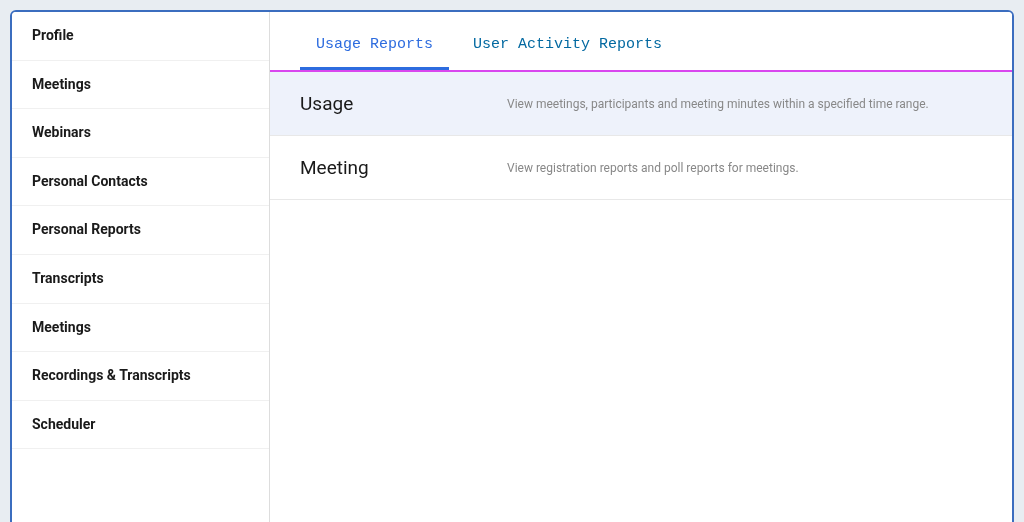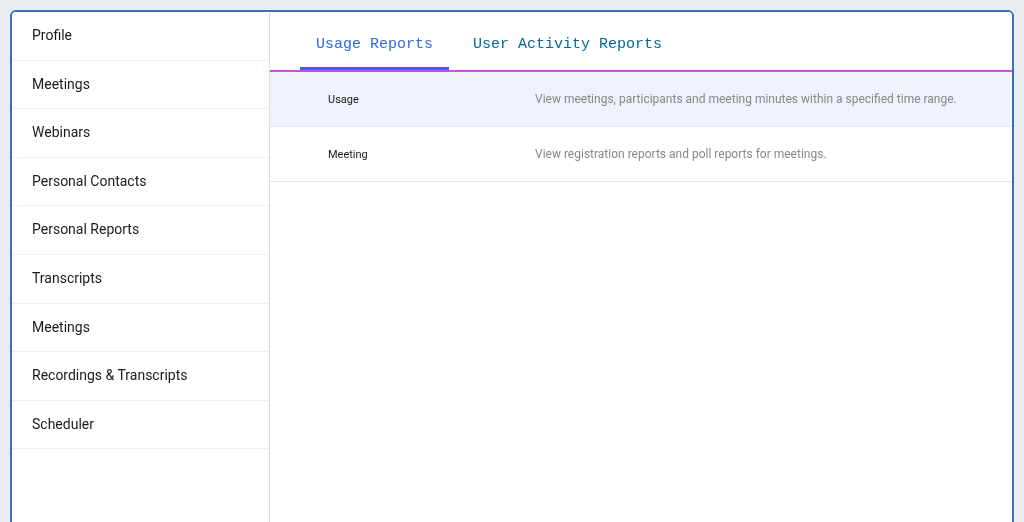--- a/index.html
+++ b/index.html
@@ -46,6 +46,7 @@
       cursor: pointer;
       border-bottom: 1px solid #f0f0f0;
       line-height: 1.4;
+      font-weight: bold;
     }
 
     

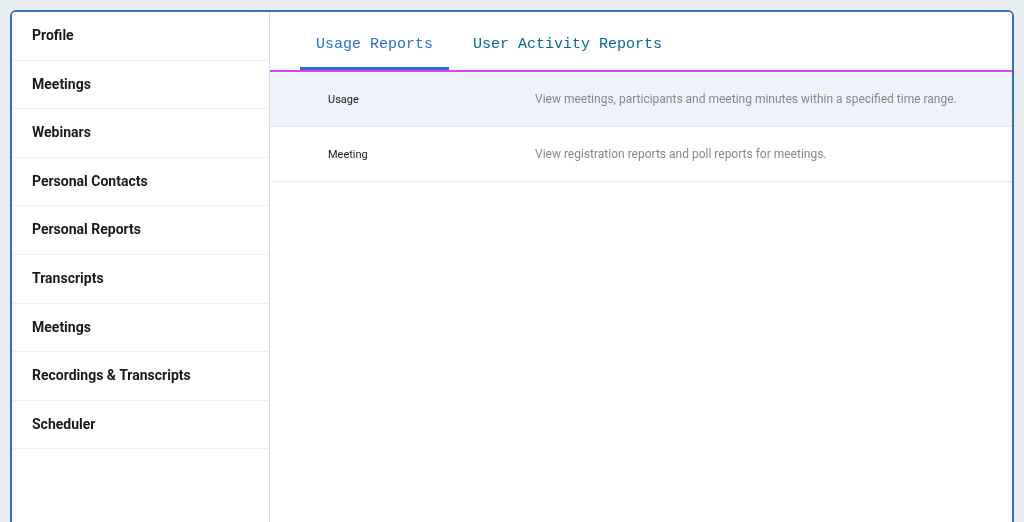--- a/index.html
+++ b/index.html
@@ -108,11 +108,10 @@
     }
 
     .report-name {
-      font-size: 11px;
+      font-size: 19px;
       color: #1a1a1a;
       font-weight: 400;
       min-width: 180px;
-      margin-left: 28px;
     }
 
     .report-description {

